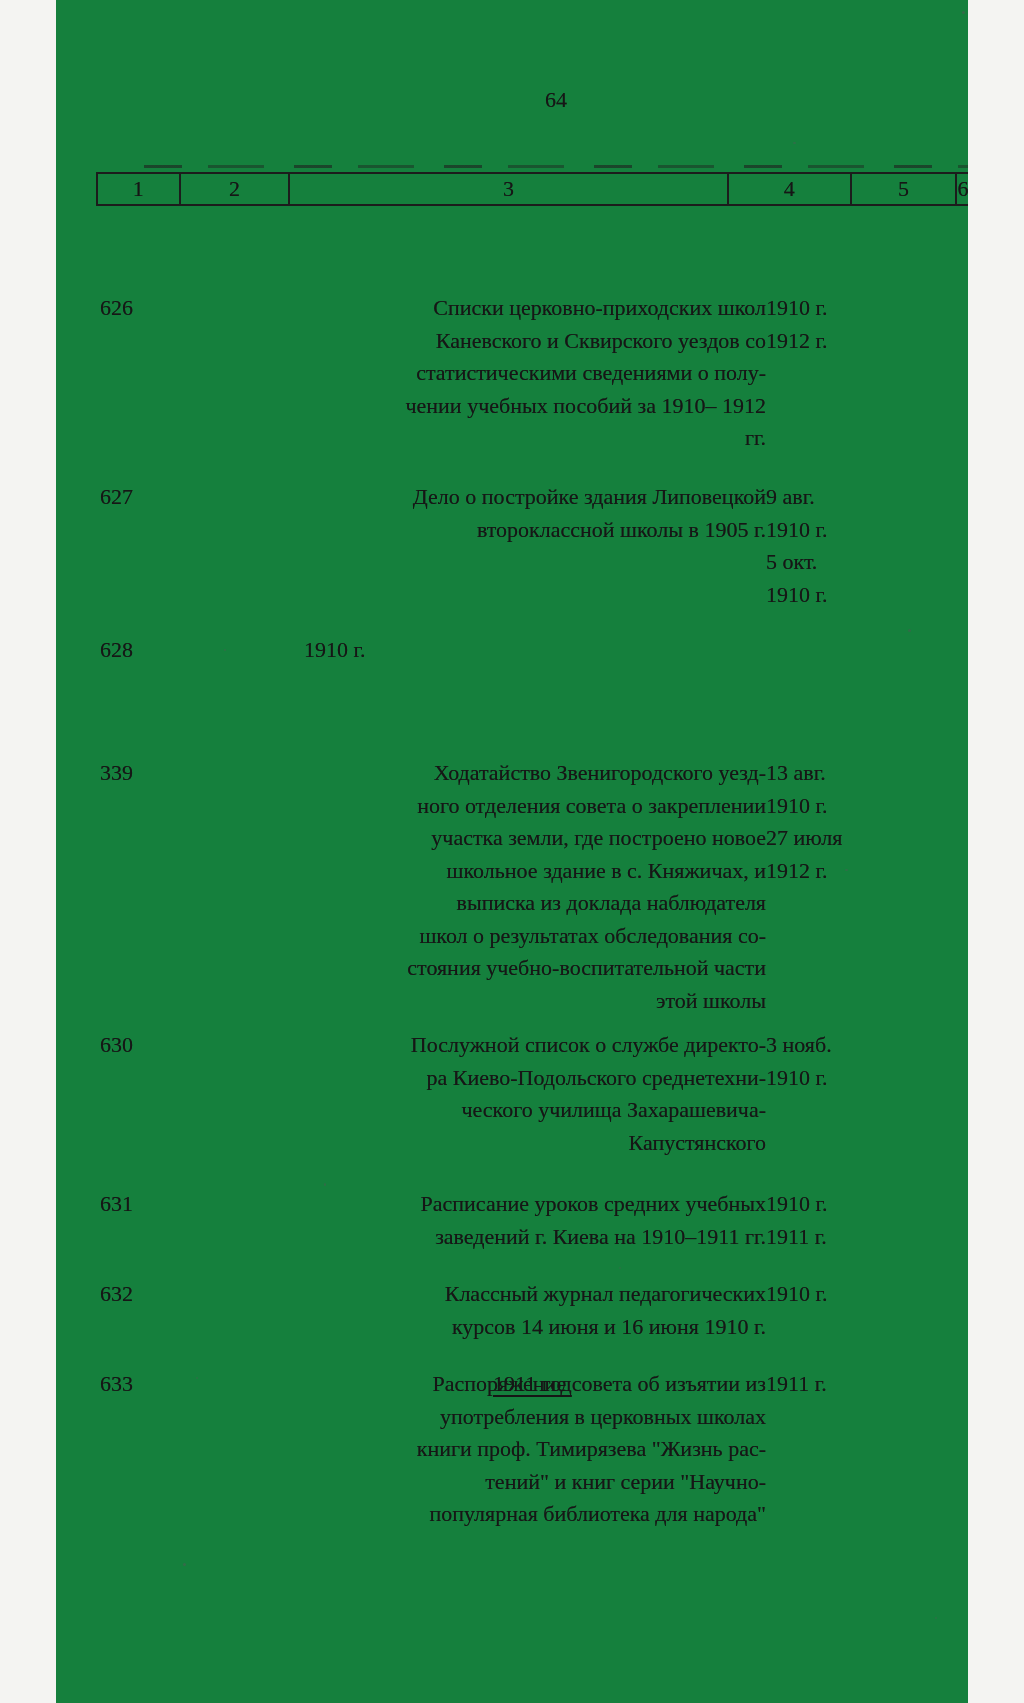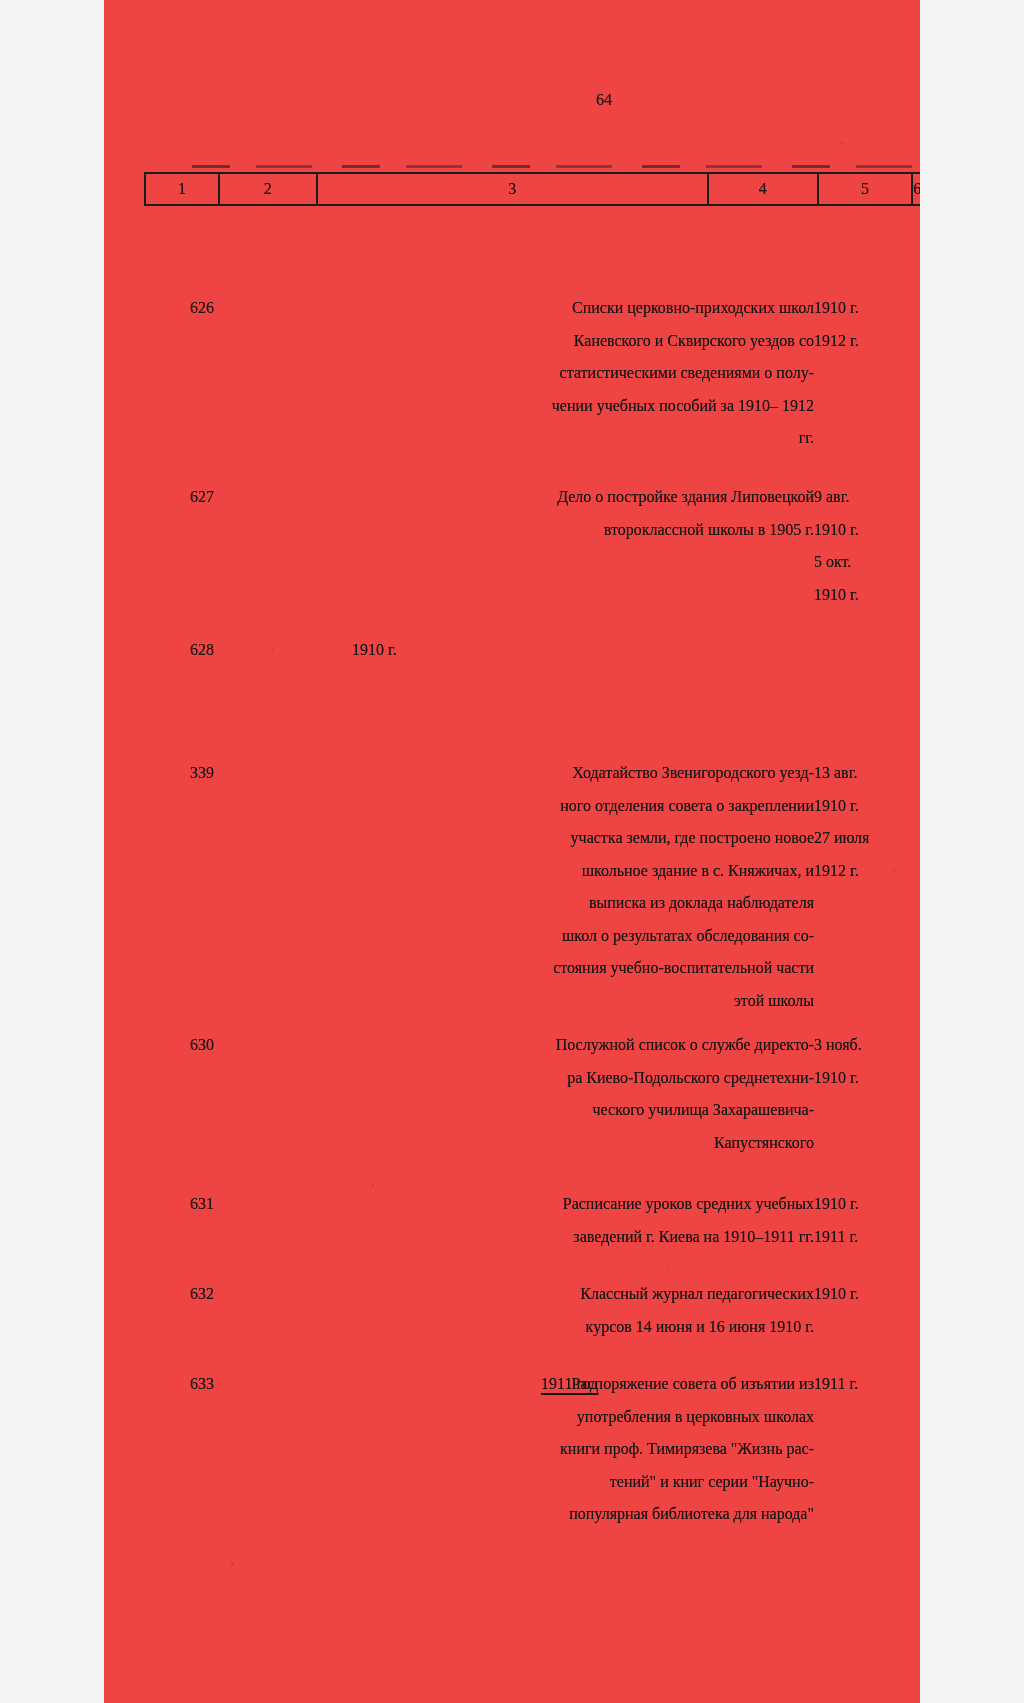--- a/index.html
+++ b/index.html
@@ -9,14 +9,14 @@
   }
   .page {
     position: relative;
-    width: 816px;
+    width: 912px;
     height: 1703px;
     margin: 0 auto;
-    background: #ef4444;
+    background: #15803d;
     overflow: hidden;
     font-family: "Liberation Serif", "DejaVu Serif", serif;
     color: #161616;
-    font-size: 16px;
+    font-size: 22px;
     line-height: 32.5px;
   }
   .scan-text {

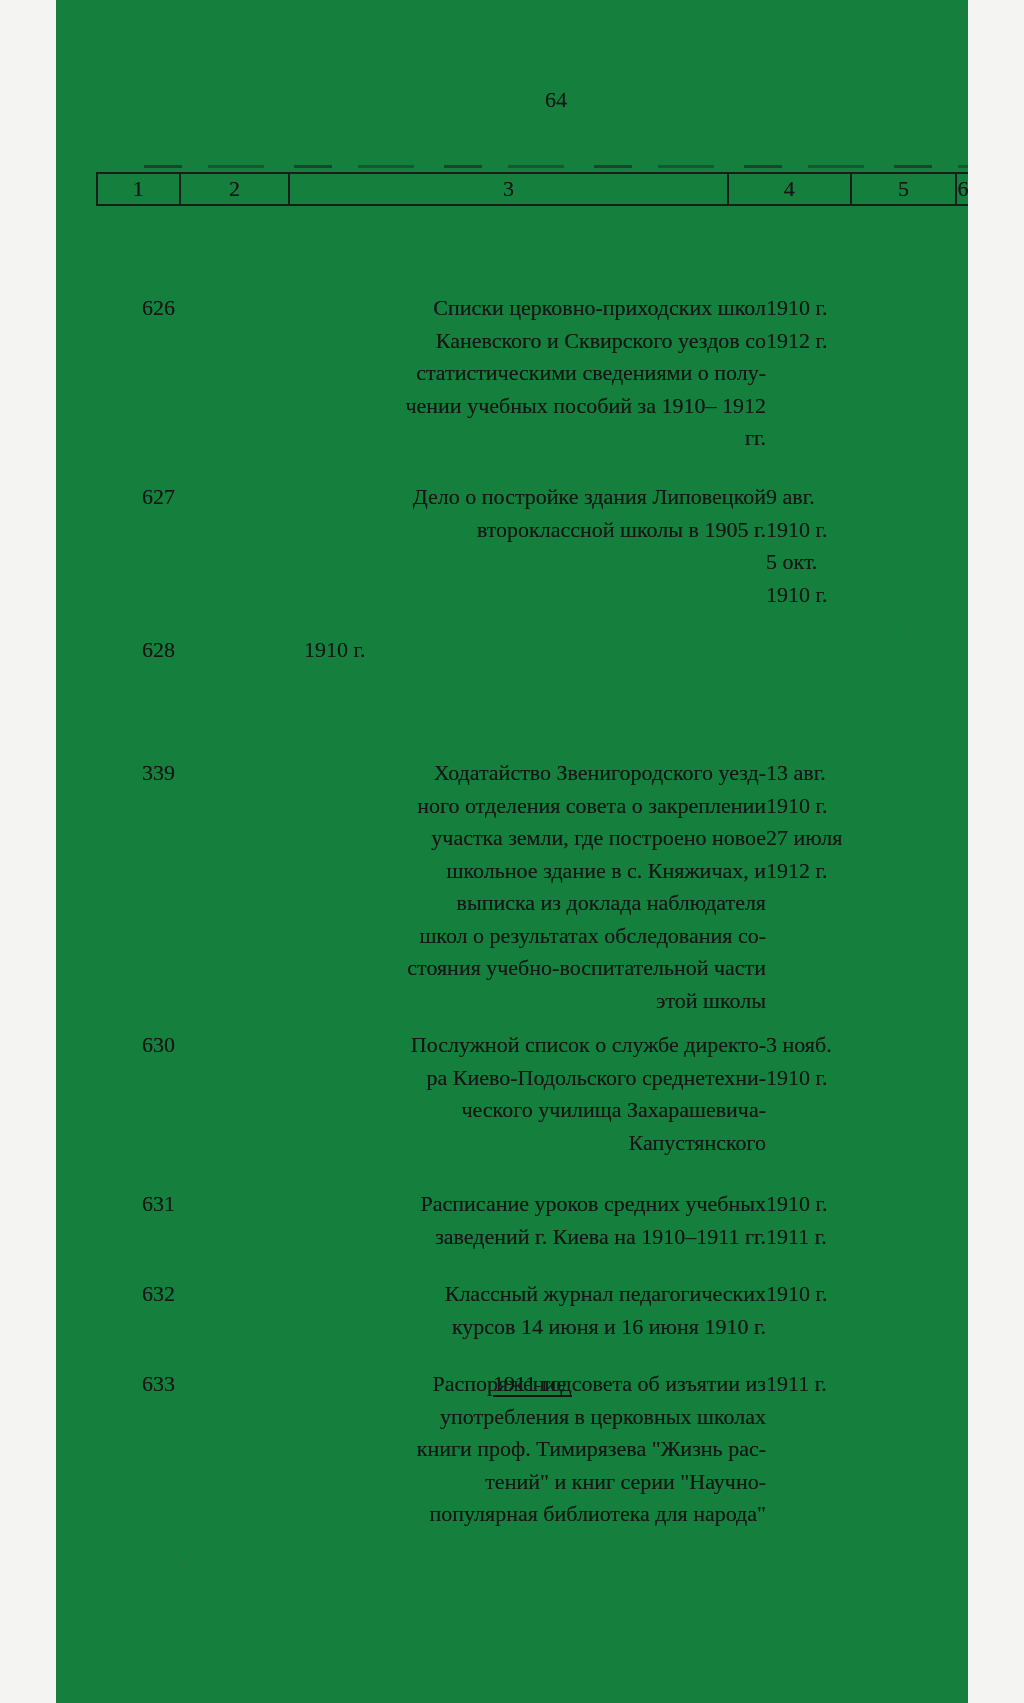--- a/index.html
+++ b/index.html
@@ -84,7 +84,7 @@
   .e-num {
     width: 248px;
     box-sizing: border-box;
-    padding-left: 86px;
+    padding-left: 44px;
     flex: 0 0 auto;
   }
   .e-desc {

